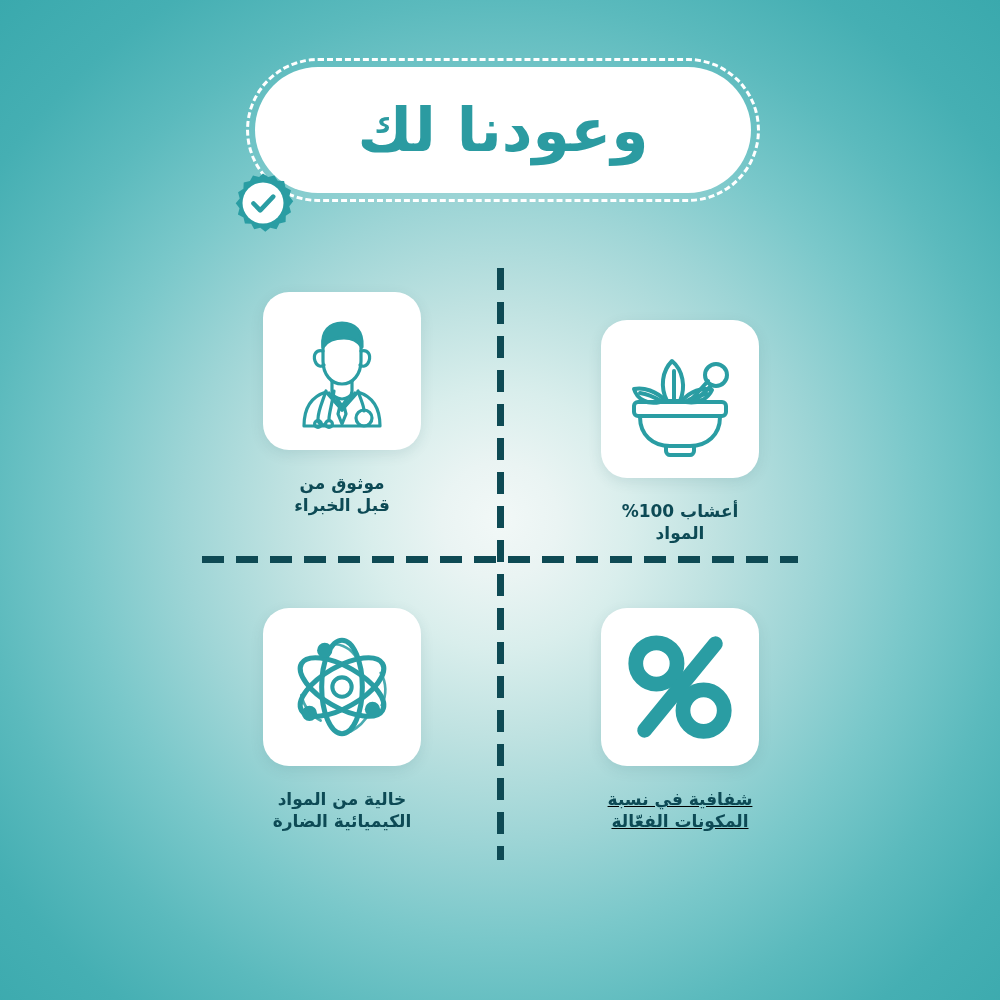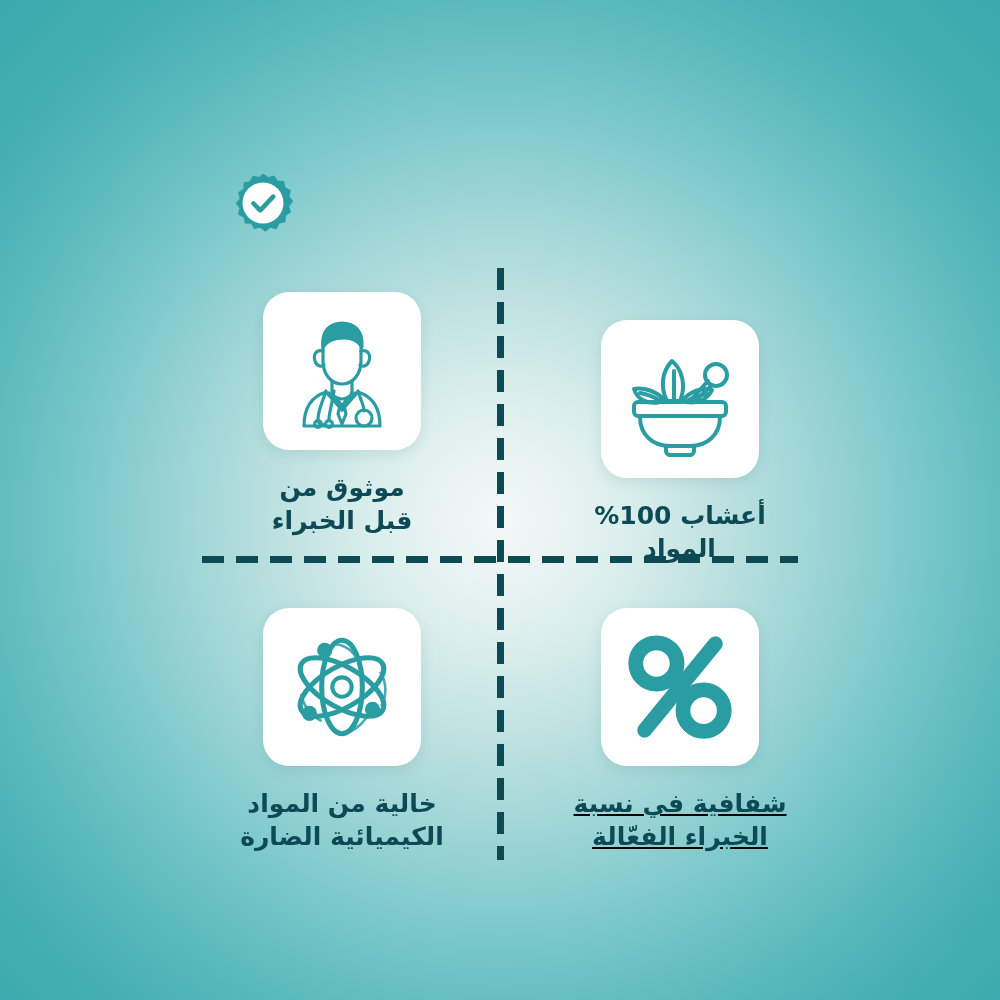--- a/index.html
+++ b/index.html
@@ -156,6 +156,12 @@
 
 <div class="poster">
 
+  <div class="title-zone">
+    <div class="pill-dash"></div>
+    <div class="pill">
+      <div class="pill-title">وعودنا لك</div>
+    </div>
+  </div>
 
   <div class="badge">
     <svg width="70" height="70" viewBox="0 0 70 70" aria-hidden="true">

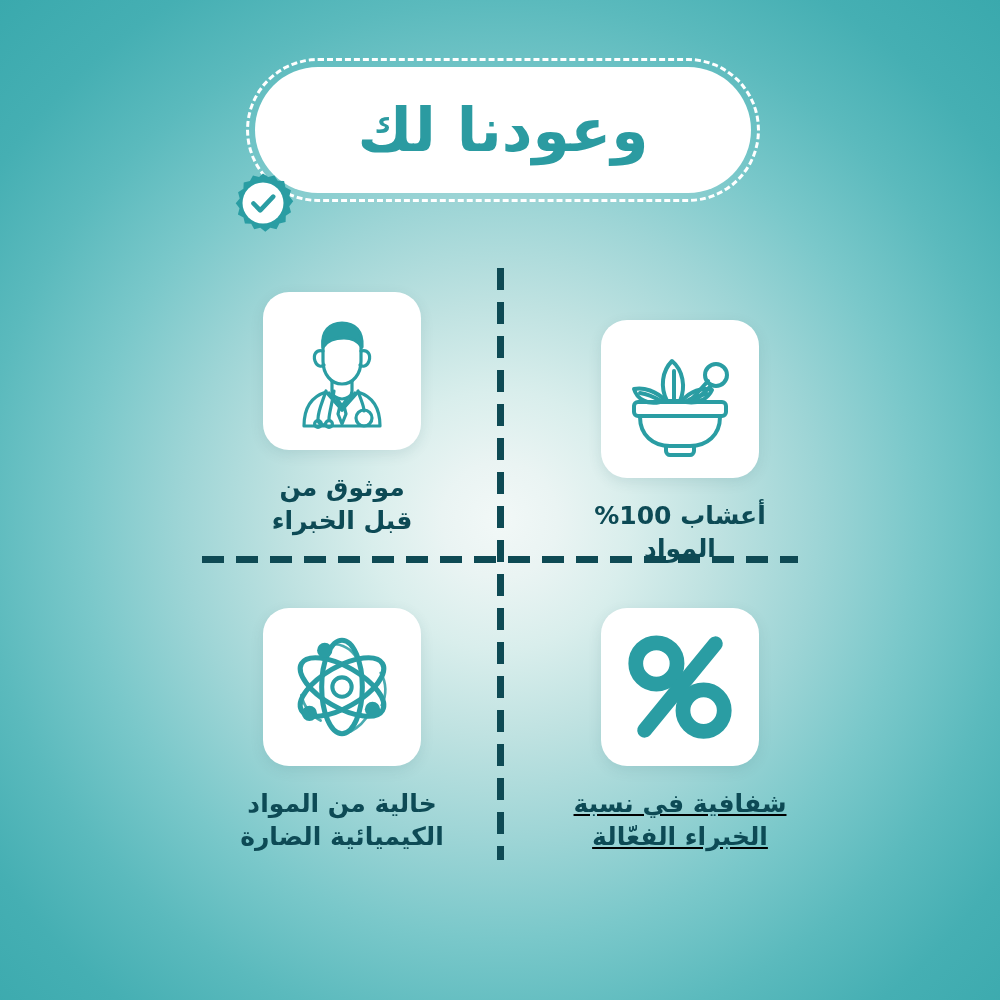--- a/index.html
+++ b/index.html
@@ -144,7 +144,7 @@
     margin-top: 22px;
     text-align: center;
     color: #0d4a55;
-    font-size: 25px;
+    font-size: 17px;
     font-weight: bold;
     line-height: 1.3;
     direction: rtl;

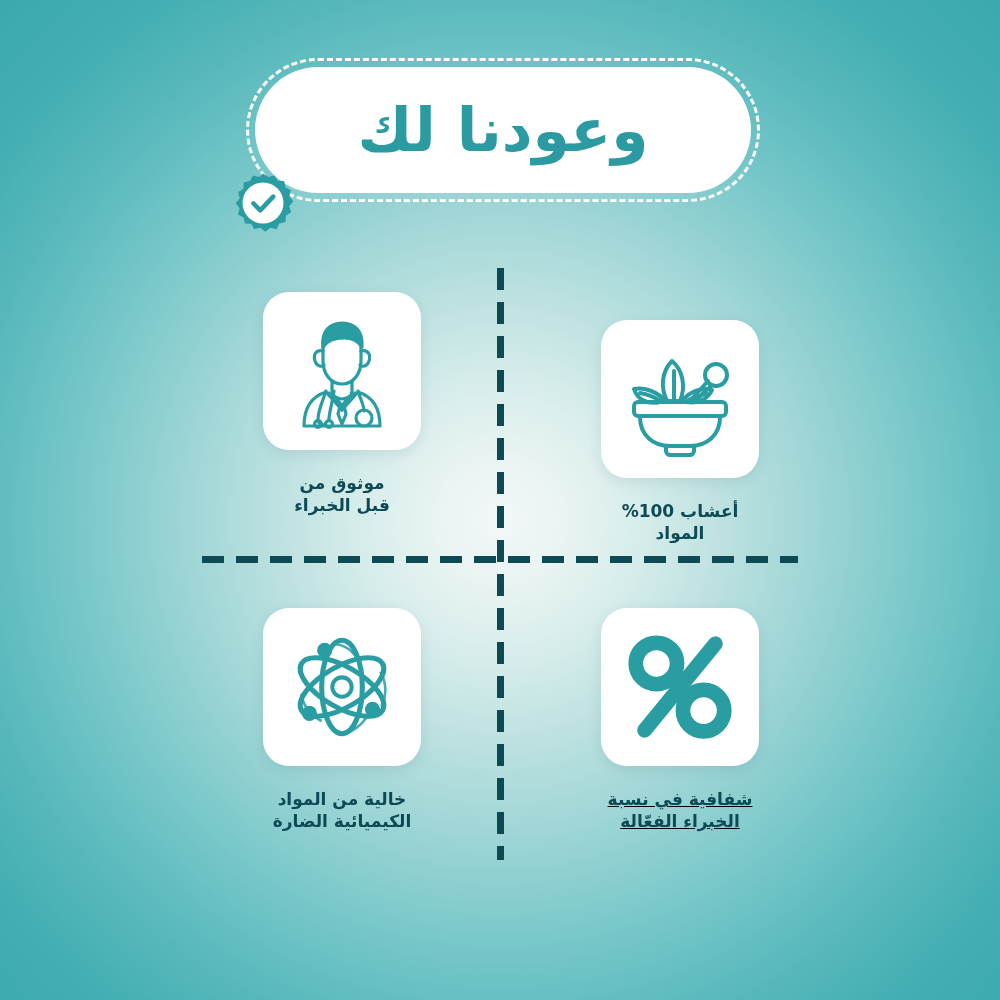--- a/index.html
+++ b/index.html
@@ -301,7 +301,7 @@
       </div>
       <div class="feature-label">
         <div>شفافية في نسبة</div>
-        <div>الخبراء الفعّالة</div>
+        <div>المكونات الفعّالة</div>
       </div>
     </div>
 

